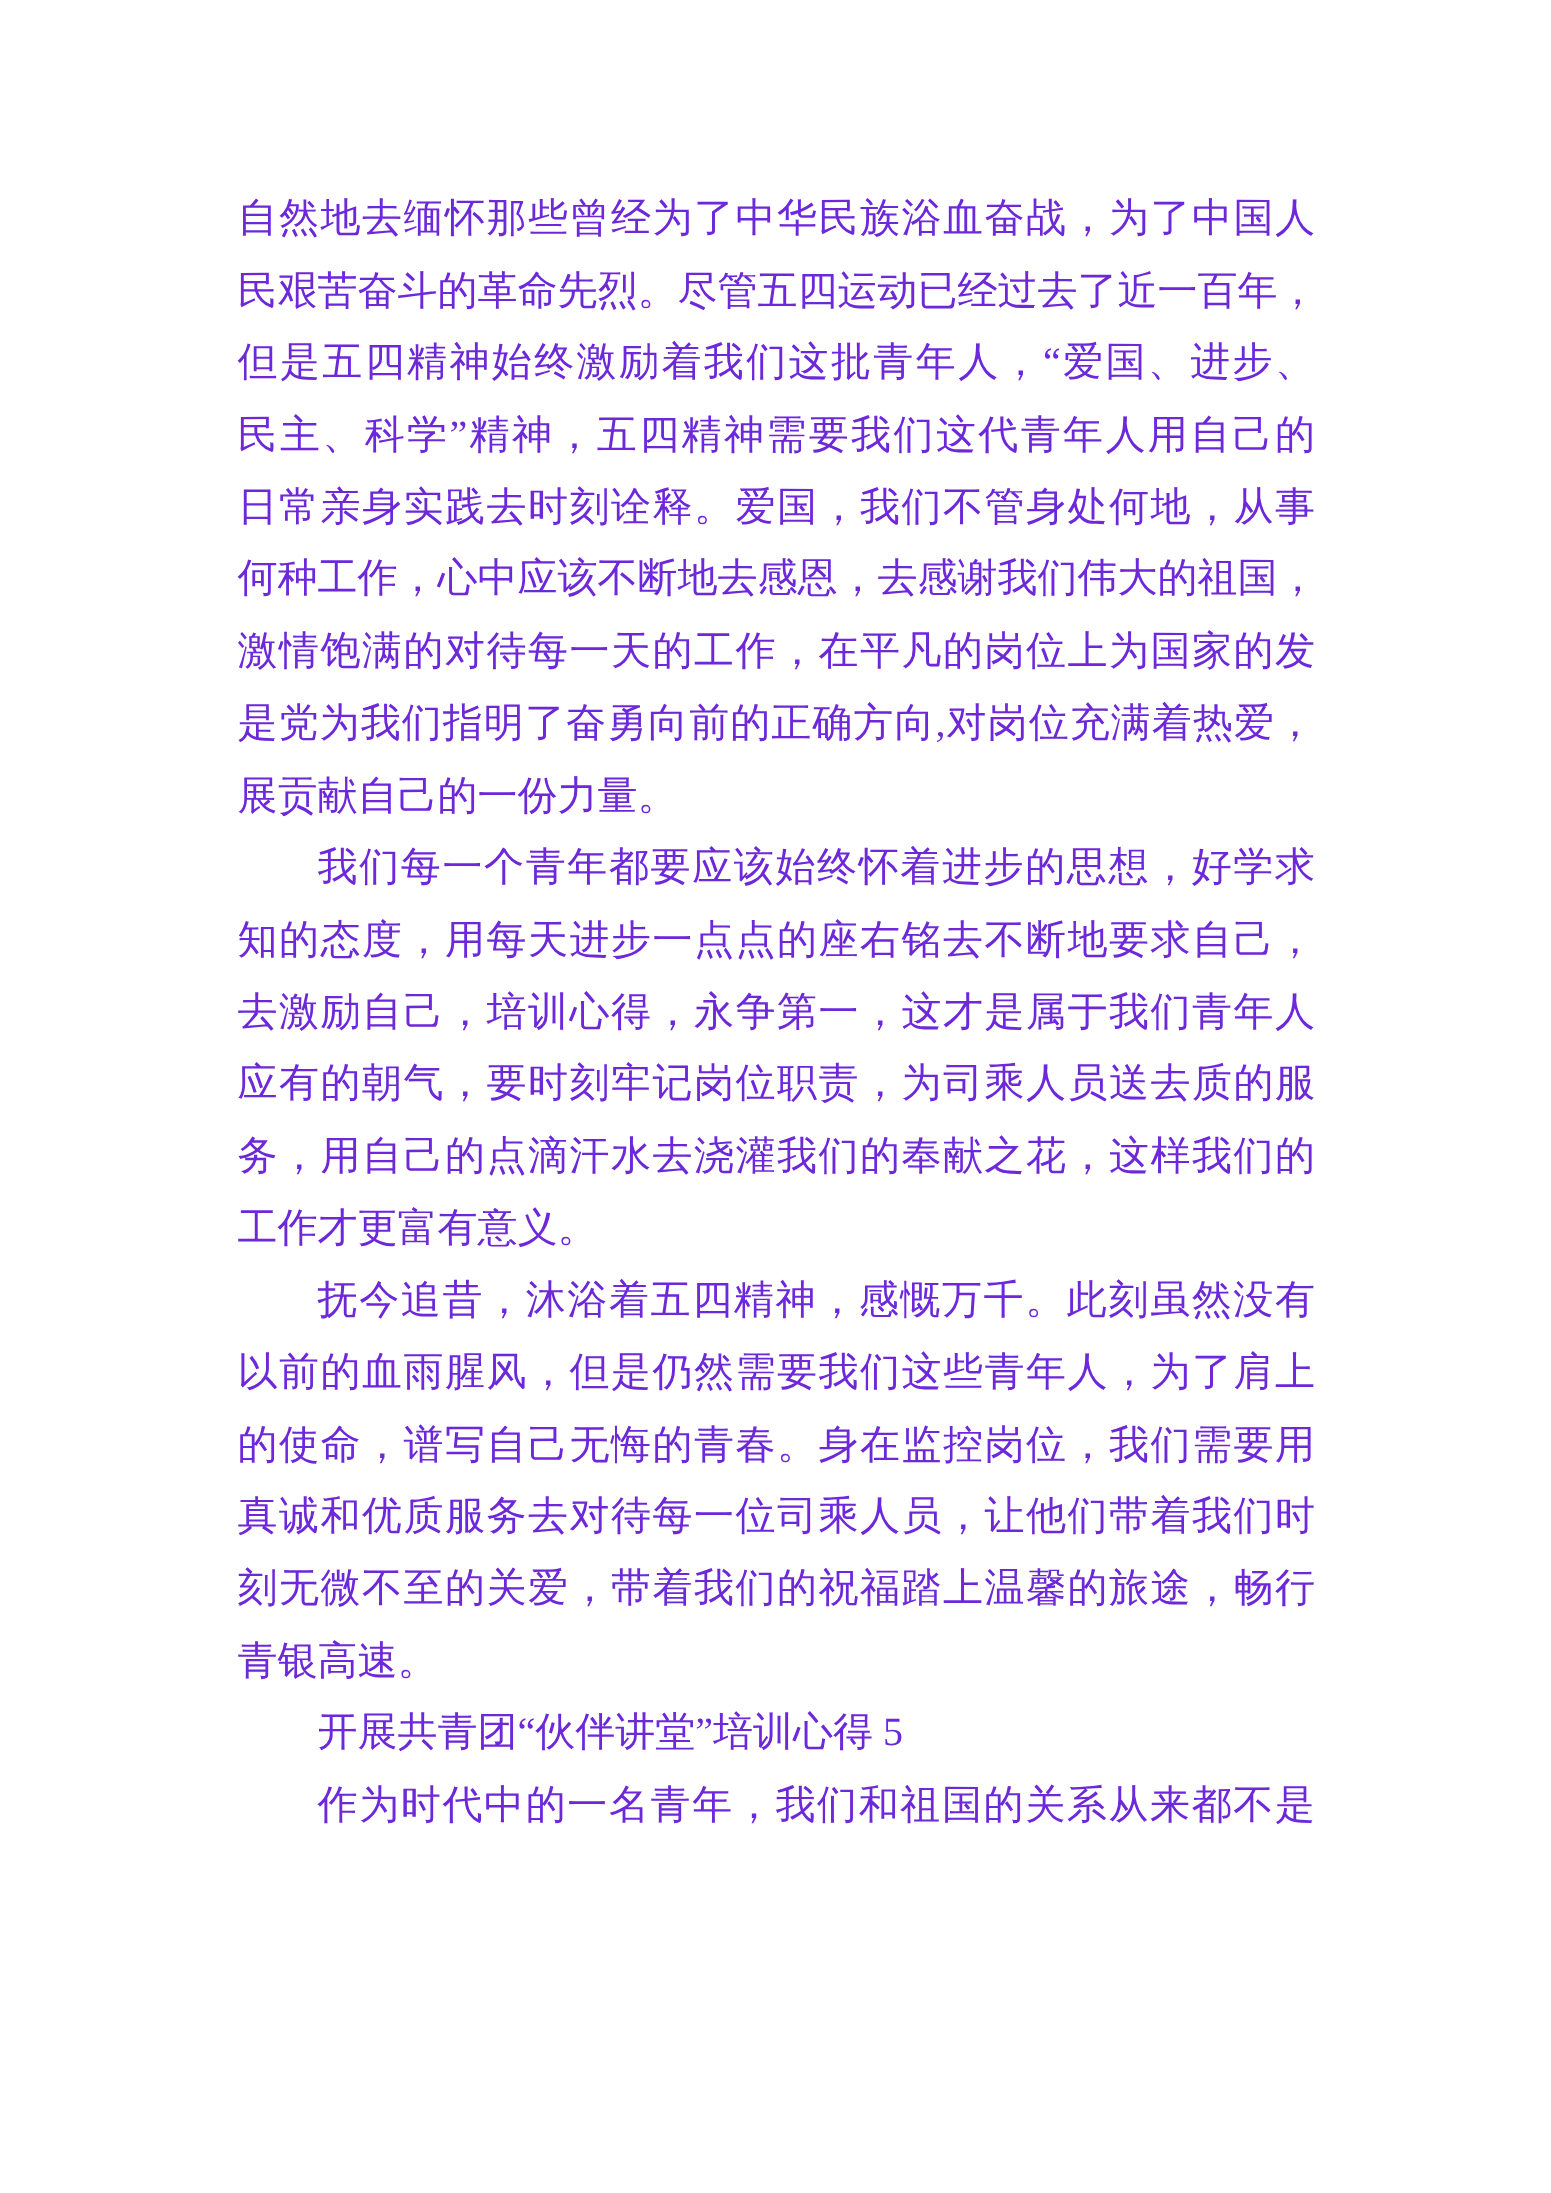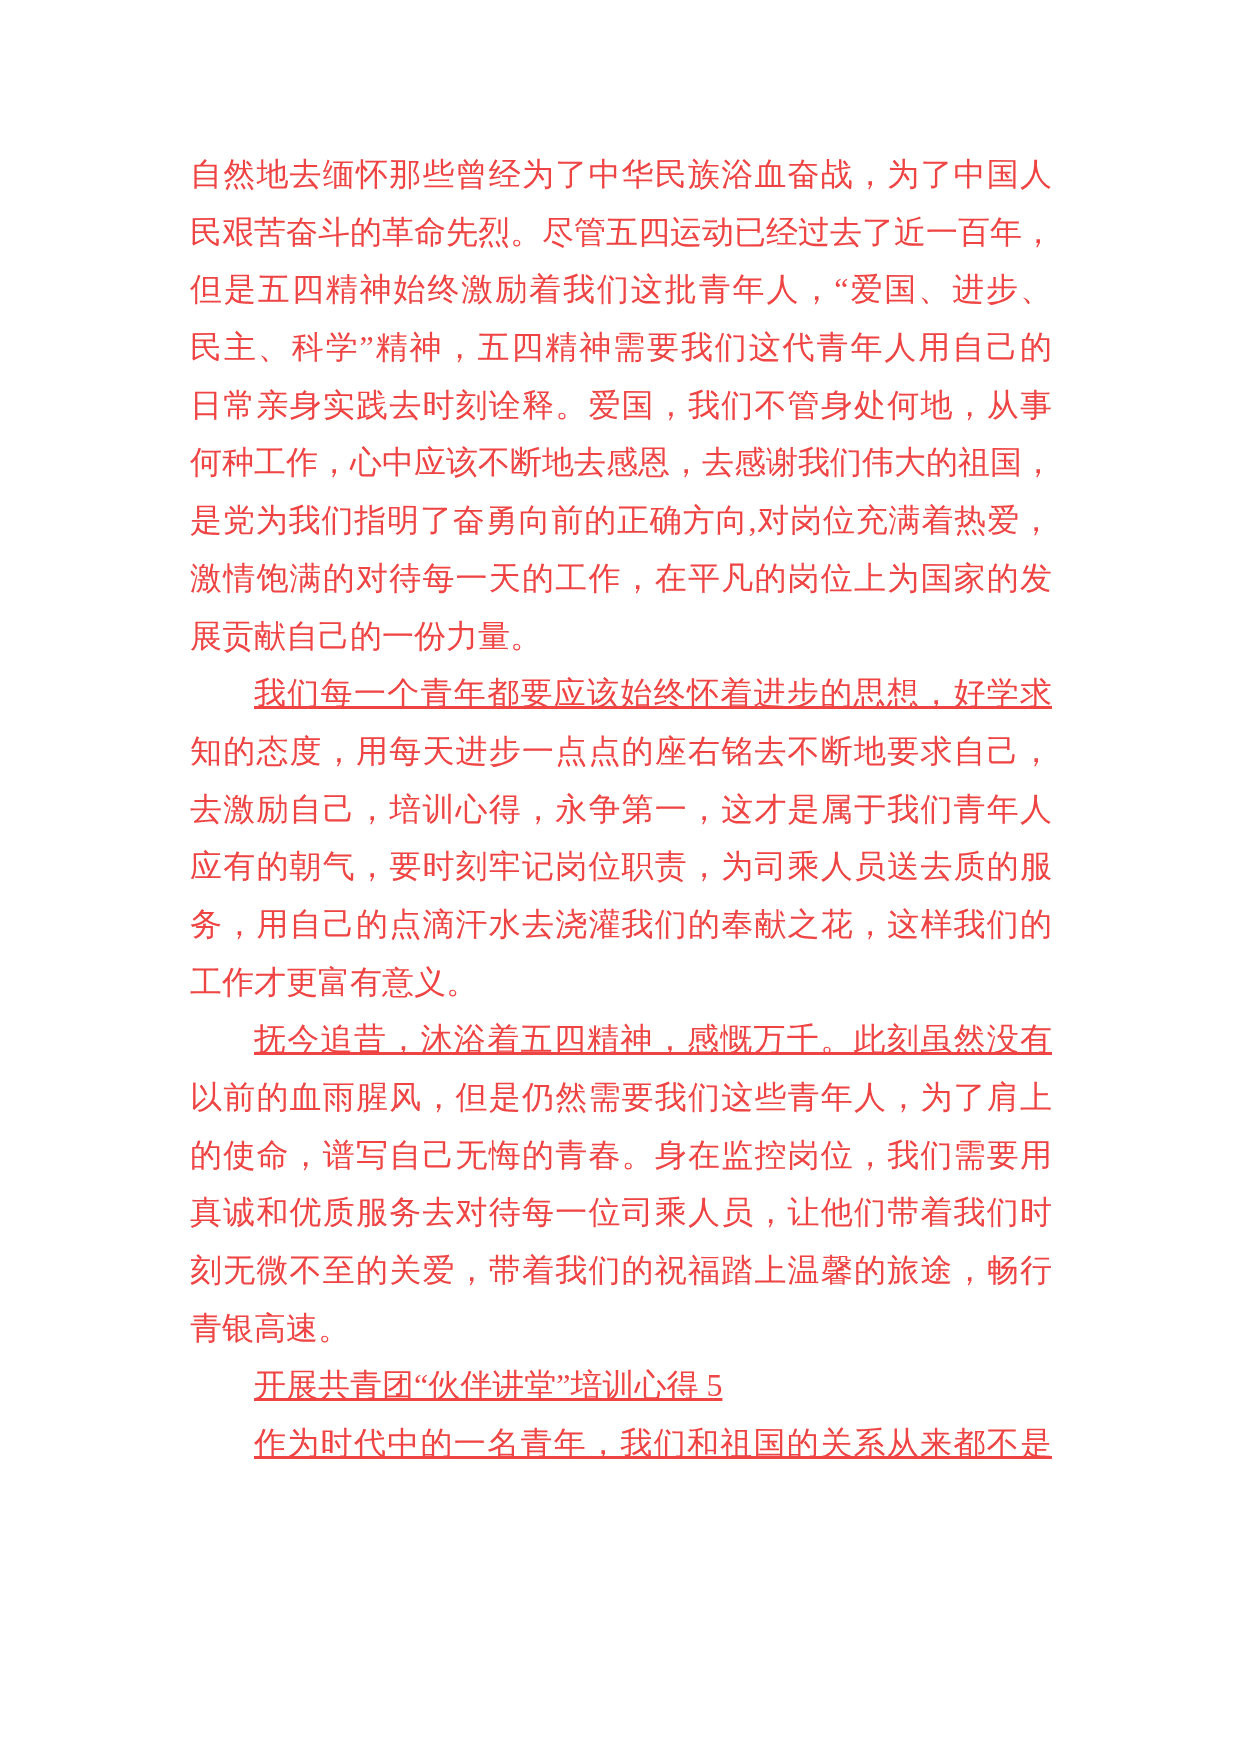--- a/index.html
+++ b/index.html
@@ -14,7 +14,7 @@
     background: #ffffff;
     overflow: hidden;
     font-family: "Liberation Serif", "DejaVu Serif", serif;
-    color: #ef4444;
+    color: #6d28d9;
   }
   .text-block {
     position: absolute;

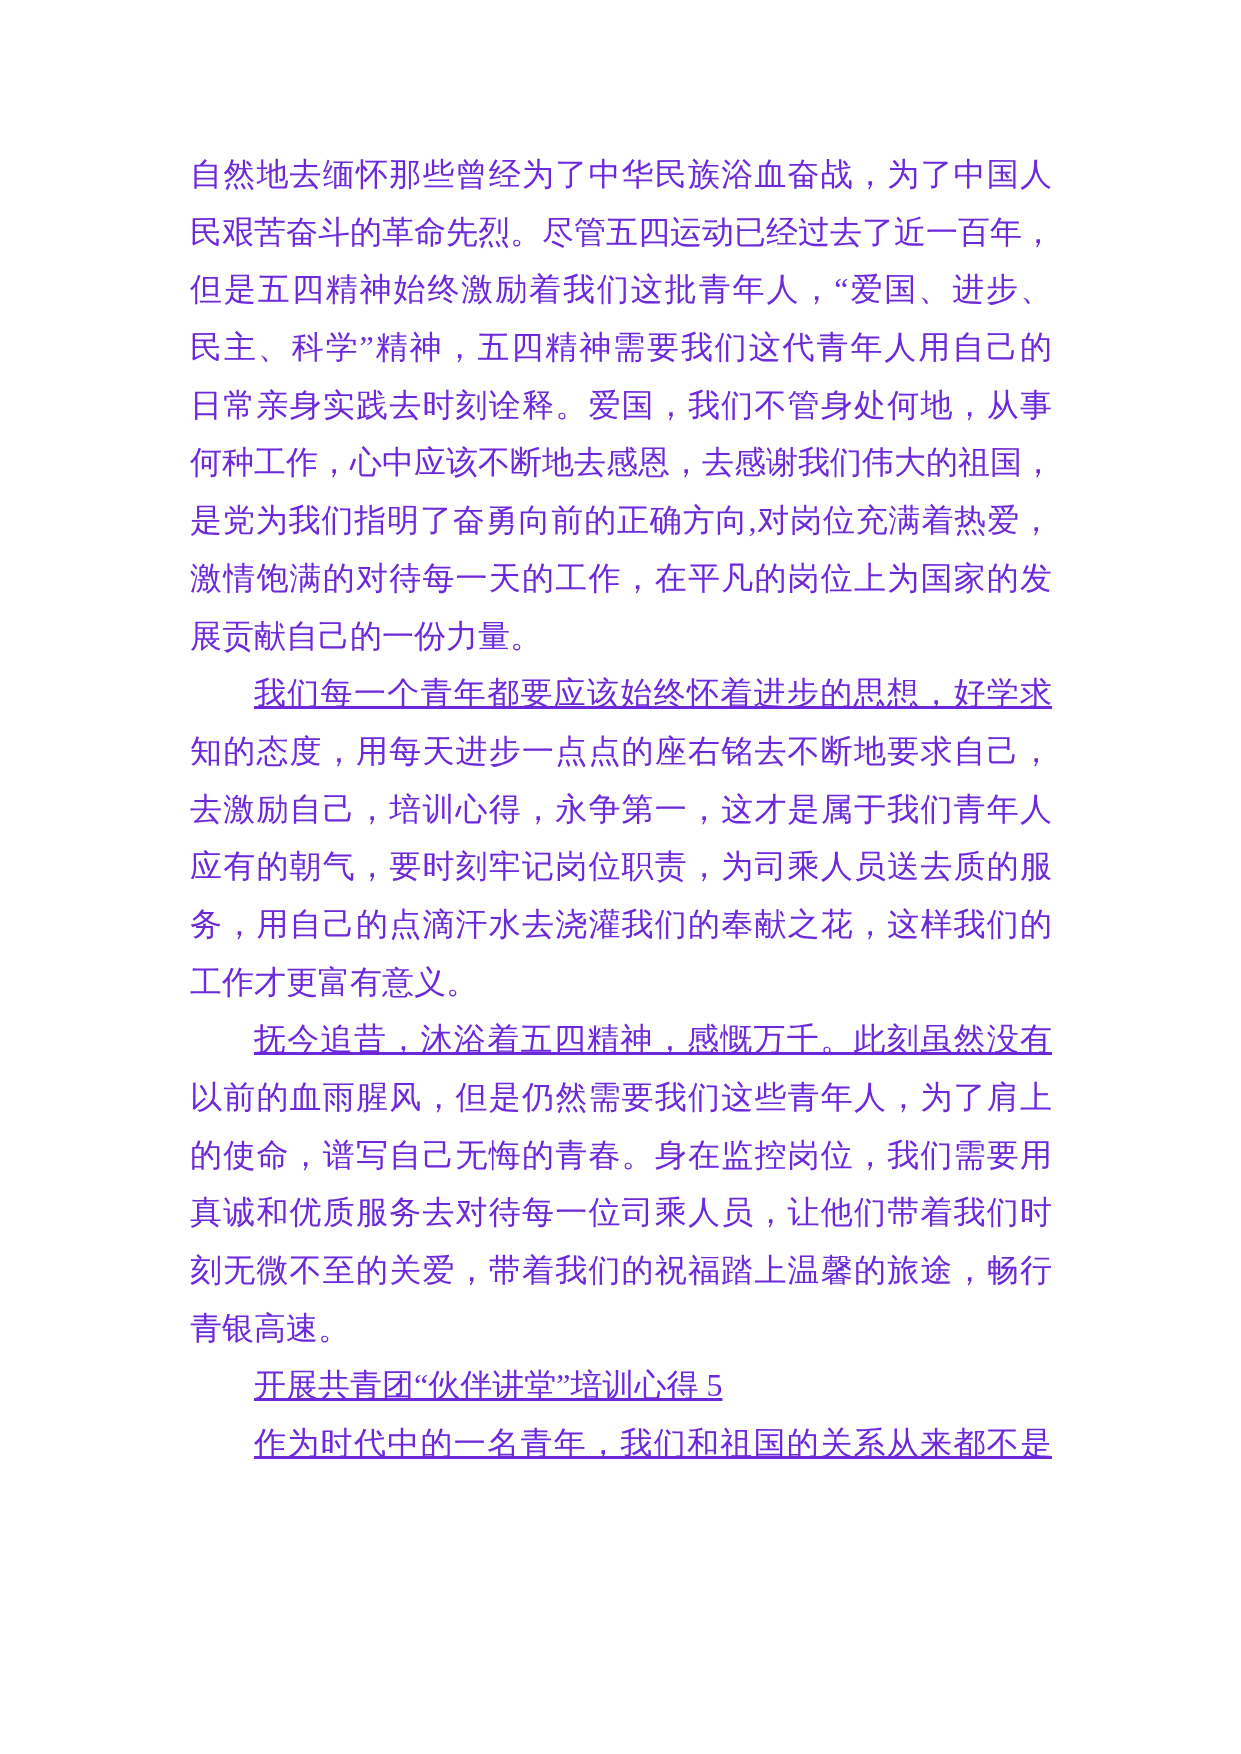--- a/index.html
+++ b/index.html
@@ -55,8 +55,8 @@
     <div class="ln">民主、科学”精神，五四精神需要我们这代青年人用自己的</div>
     <div class="ln">日常亲身实践去时刻诠释。爱国，我们不管身处何地，从事</div>
     <div class="ln">何种工作，心中应该不断地去感恩，去感谢我们伟大的祖国，</div>
+    <div class="ln">激情饱满的对待每一天的工作，在平凡的岗位上为国家的发</div>
     <div class="ln">是党为我们指明了奋勇向前的正确方向,对岗位充满着热爱，</div>
-    <div class="ln">激情饱满的对待每一天的工作，在平凡的岗位上为国家的发</div>
     <div class="ln last">展贡献自己的一份力量。</div>
 
     <div class="ln ind">我们每一个青年都要应该始终怀着进步的思想，好学求</div>

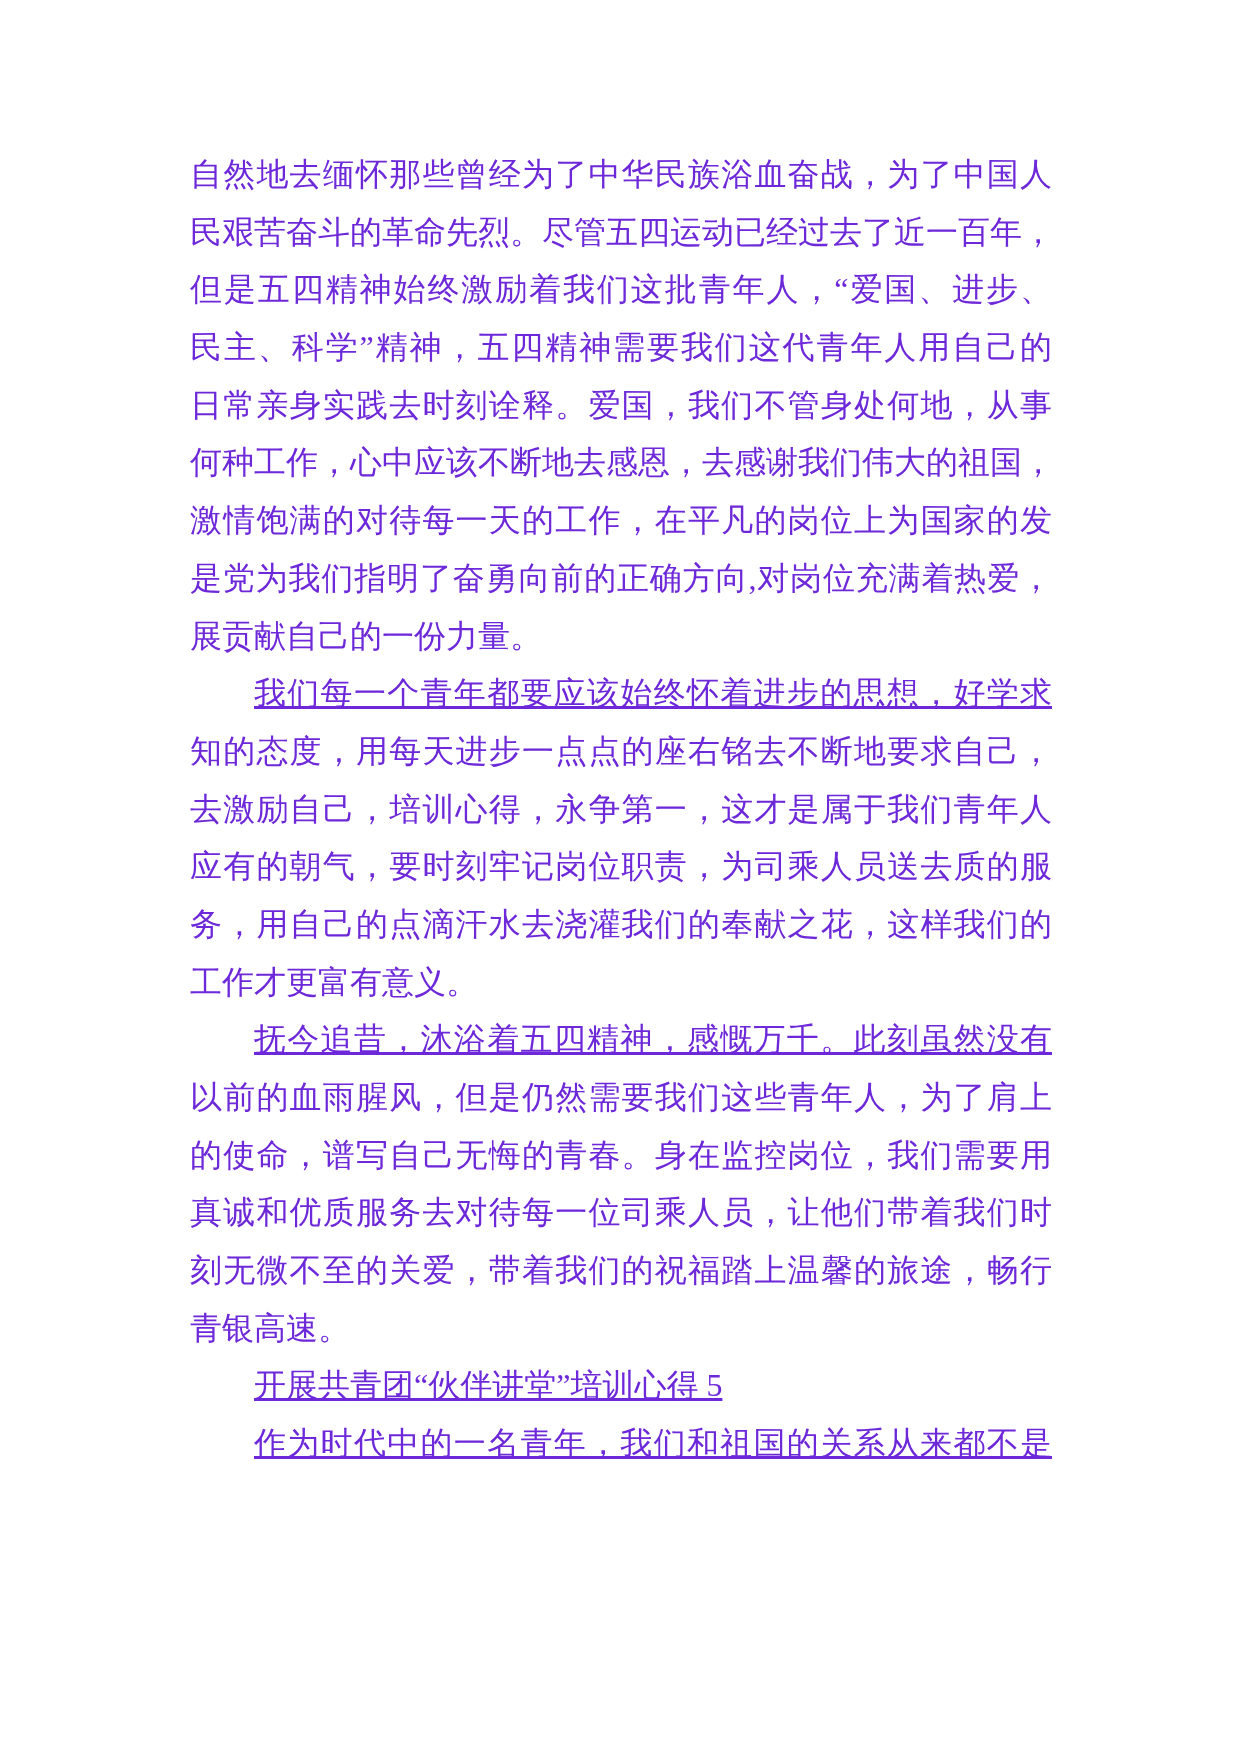--- a/index.html
+++ b/index.html
@@ -40,7 +40,6 @@
   .ln.ind {
     padding-left: 64px;
     width: 798px;
-    text-decoration: underline;
   }
 </style>
 </head>

